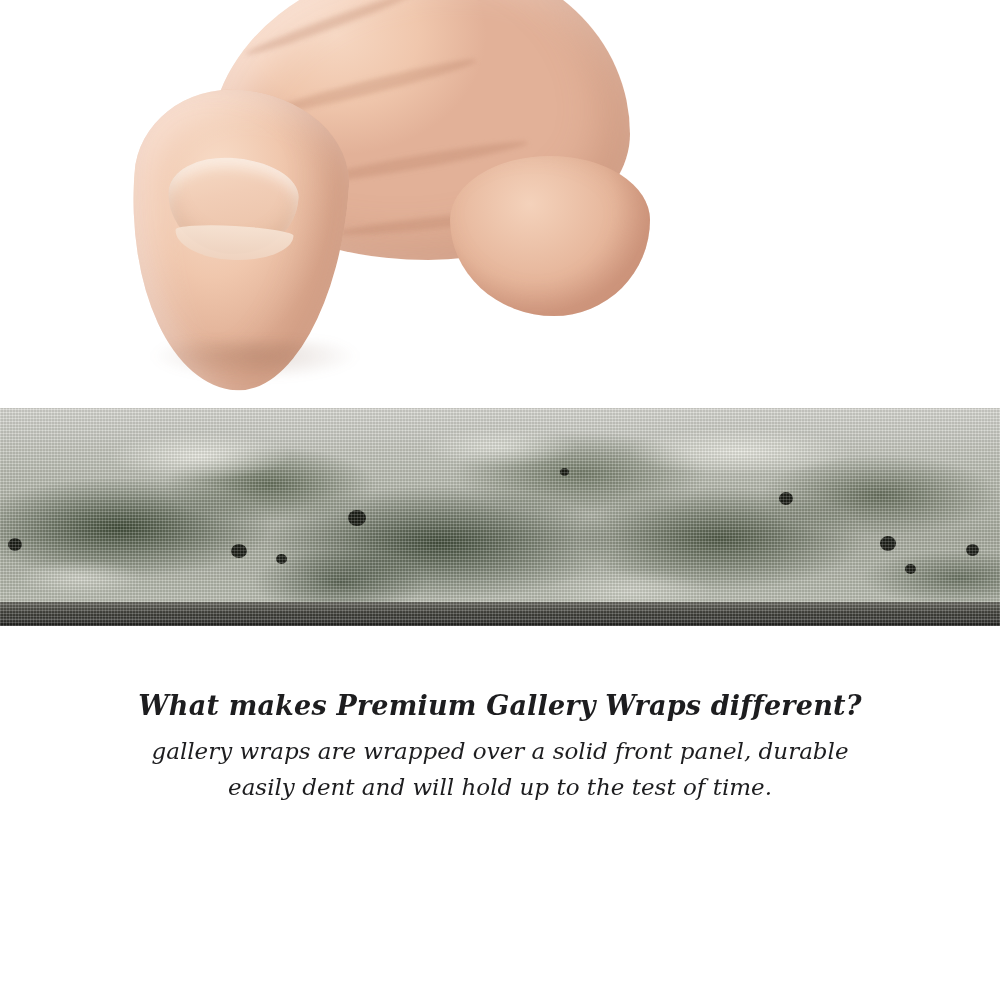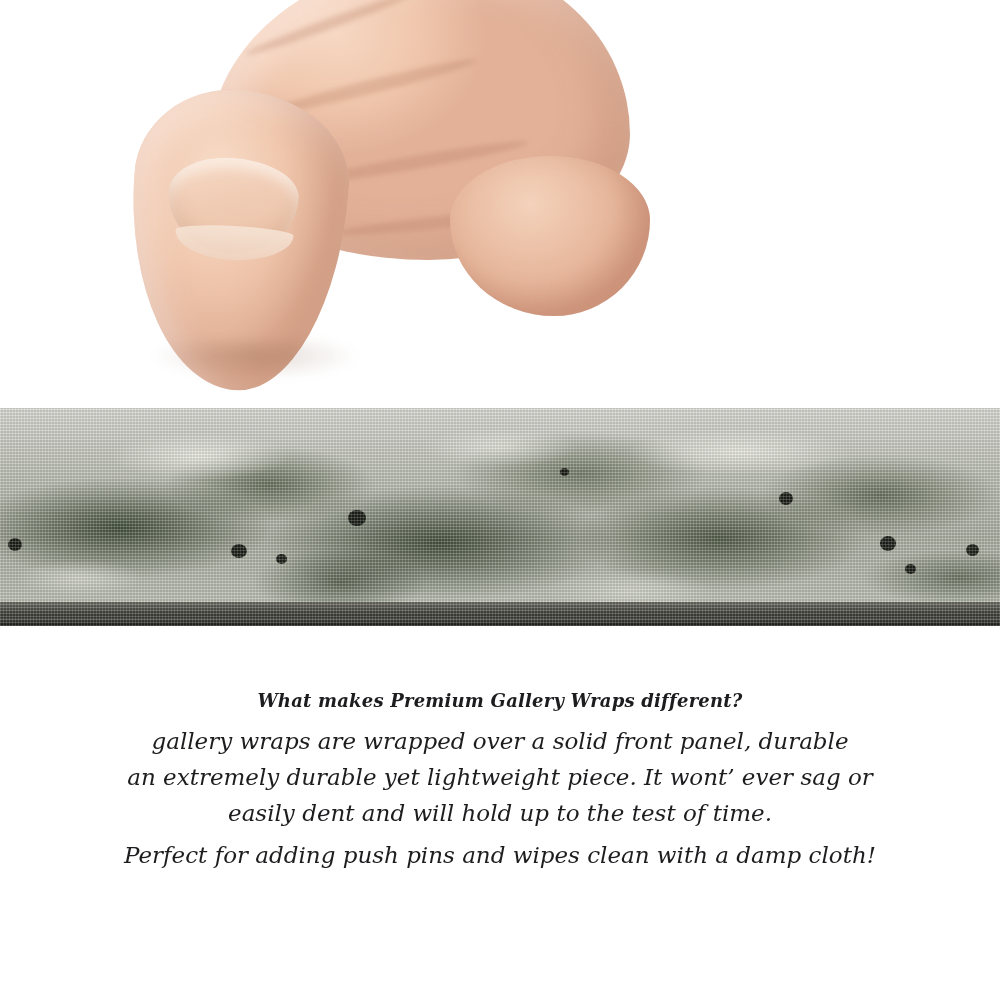--- a/index.html
+++ b/index.html
@@ -202,7 +202,7 @@
     font-style: italic;
   }
   .caption-title {
-    font-size: 18px;
+    font-size: 27px;
     font-weight: 700;
     letter-spacing: .2px;
     margin-bottom: 12px;

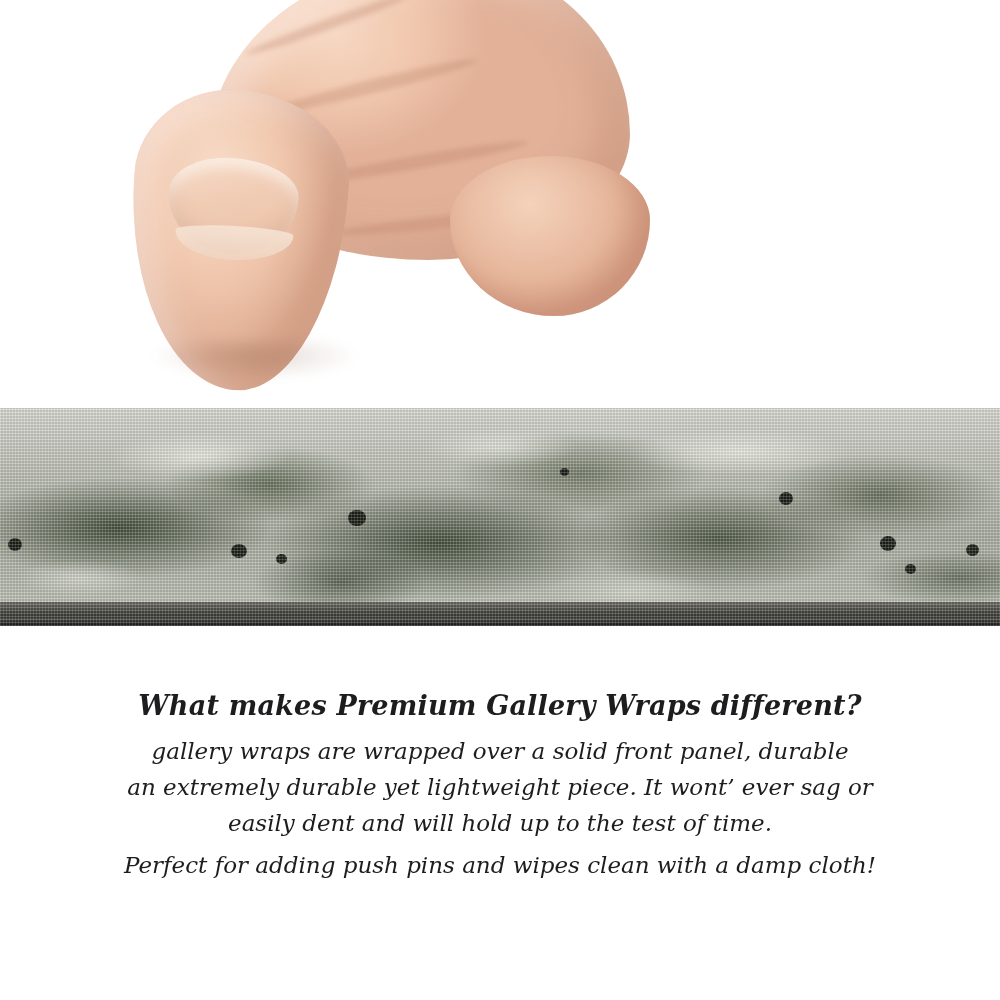--- a/index.html
+++ b/index.html
@@ -263,7 +263,6 @@
     <div class="caption-title">What makes Premium Gallery Wraps different?</div>
     <div class="caption-body">
       <span class="line">gallery wraps are wrapped over a solid front panel, durable</span>
-      <span class="line">an extremely durable yet lightweight piece. It wont’ ever sag or</span>
       <span class="line">easily dent and will hold up to the test of time.</span>
       <span class="caption-last">Perfect for adding push pins and wipes clean with a damp cloth!</span>
     </div>

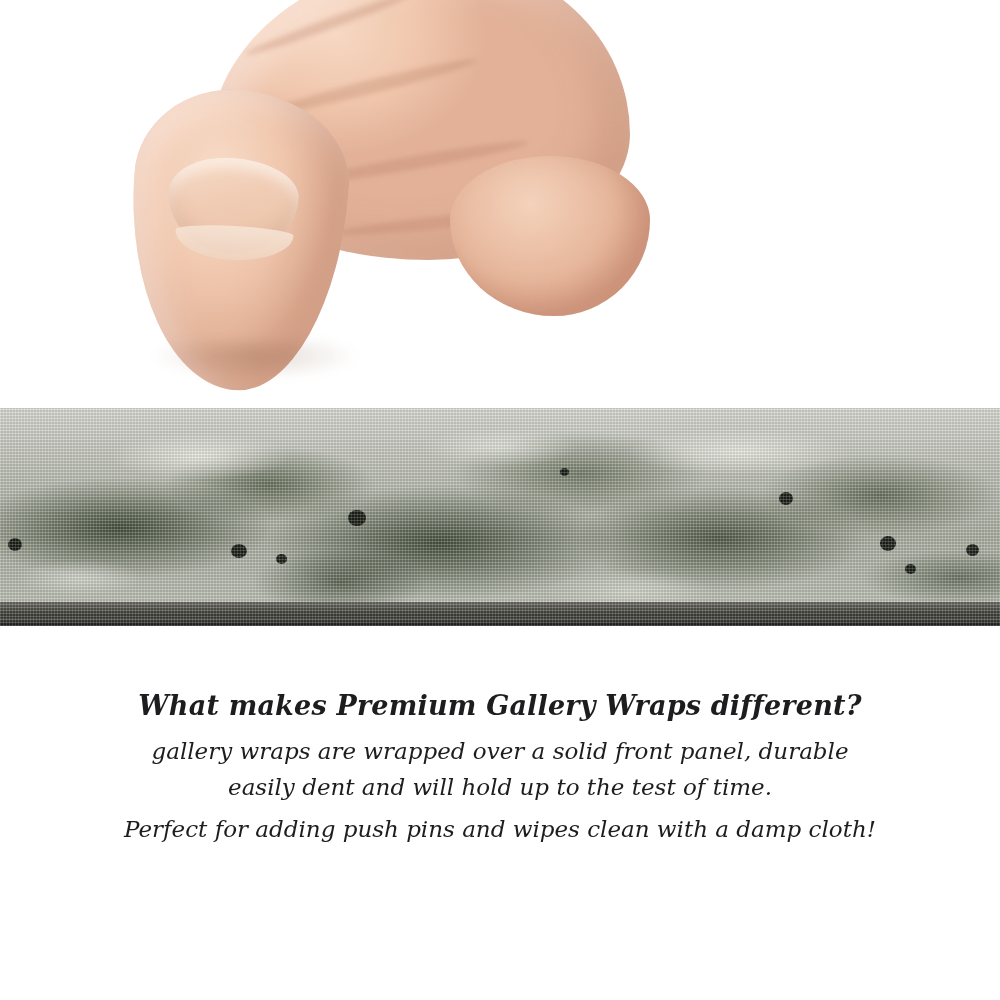--- a/index.html
+++ b/index.html
@@ -264,7 +264,6 @@
     <div class="caption-body">
       <span class="line">gallery wraps are wrapped over a solid front panel, durable</span>
       <span class="line">easily dent and will hold up to the test of time.</span>
-      <span class="caption-last">Perfect for adding push pins and wipes clean with a damp cloth!</span>
     </div>
   </div>
 

